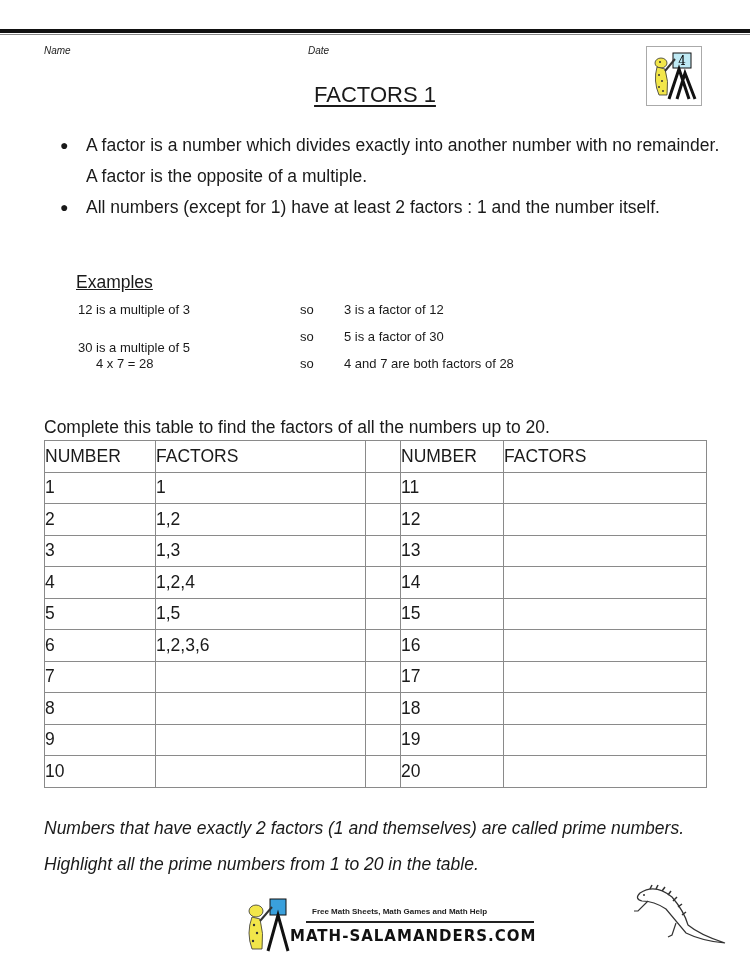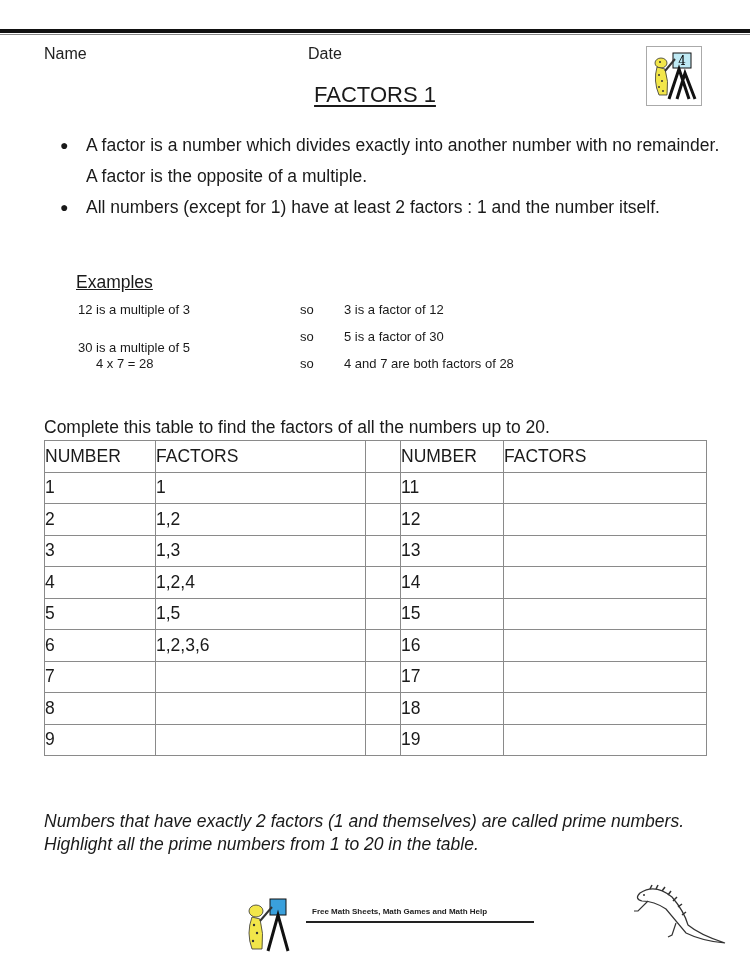--- a/index.html
+++ b/index.html
@@ -7,7 +7,7 @@
            font-family: "Liberation Sans", "DejaVu Sans", sans-serif; color: #1a1a1a; }
     .rule { position: absolute; left: 0; width: 750px; top: 29px; height: 4px; background: #111; }
     .rule2 { position: absolute; left: 0; width: 750px; top: 34px; height: 1px; background: #888; }
-    .small-label { position: absolute; top: 45px; font-size: 16px; color: #222; }
+    .small-label { position: absolute; top: 45px; font-size: 10px; color: #222; font-style: italic; }
     .title { position: absolute; top: 82px; left: 0; width: 750px; text-align: center;
              font-size: 22px; }
     .title span { text-decoration: underline; text-underline-offset: 3px; }

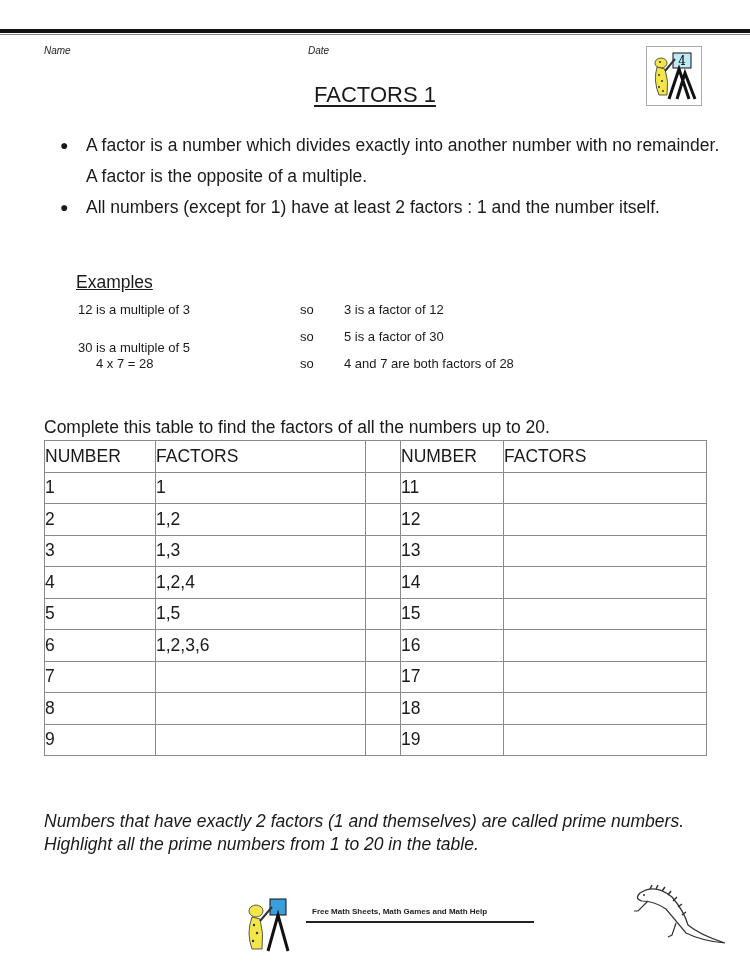--- a/index.html
+++ b/index.html
@@ -164,6 +164,13 @@
         <td class="c-num2">19</td>
         <td class="c-fac2"></td>
       </tr>
+      <tr>
+        <td class="c-num">10</td>
+        <td class="c-fac"></td>
+        <td class="c-gap1"></td>
+        <td class="c-num2">20</td>
+        <td class="c-fac2"></td>
+      </tr>
     </tbody>
 </table>
 

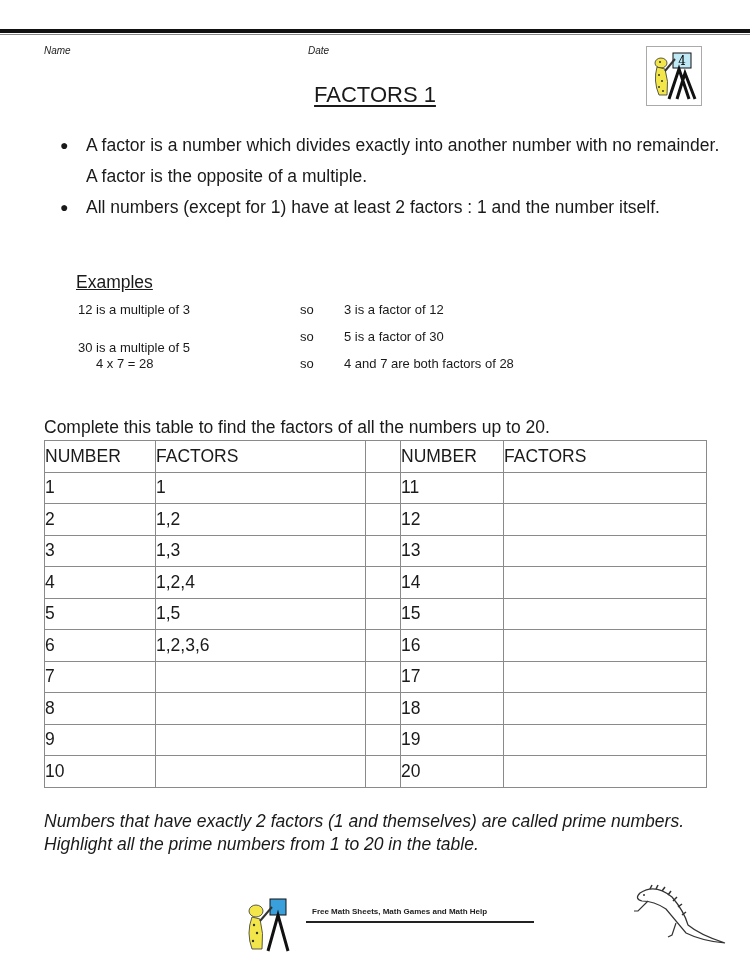--- a/index.html
+++ b/index.html
@@ -28,7 +28,7 @@
     .c-num2 { width: 102px; }
     .c-fac2 { width: 202px; }
     .note { position: absolute; left: 44px; top: 810px; font-size: 17.5px; font-style: italic;
-            line-height: 23px; width: 680px; }
+            line-height: 36px; width: 680px; }
     .footer { position: absolute; left: 240px; top: 895px; width: 300px; height: 60px; }
     .footer .tag { position: absolute; left: 72px; top: 12px; font-size: 8px; font-weight: bold; color: #222; }
     .footer .line { position: absolute; left: 66px; top: 26px; width: 228px; height: 2px; background: #222; }

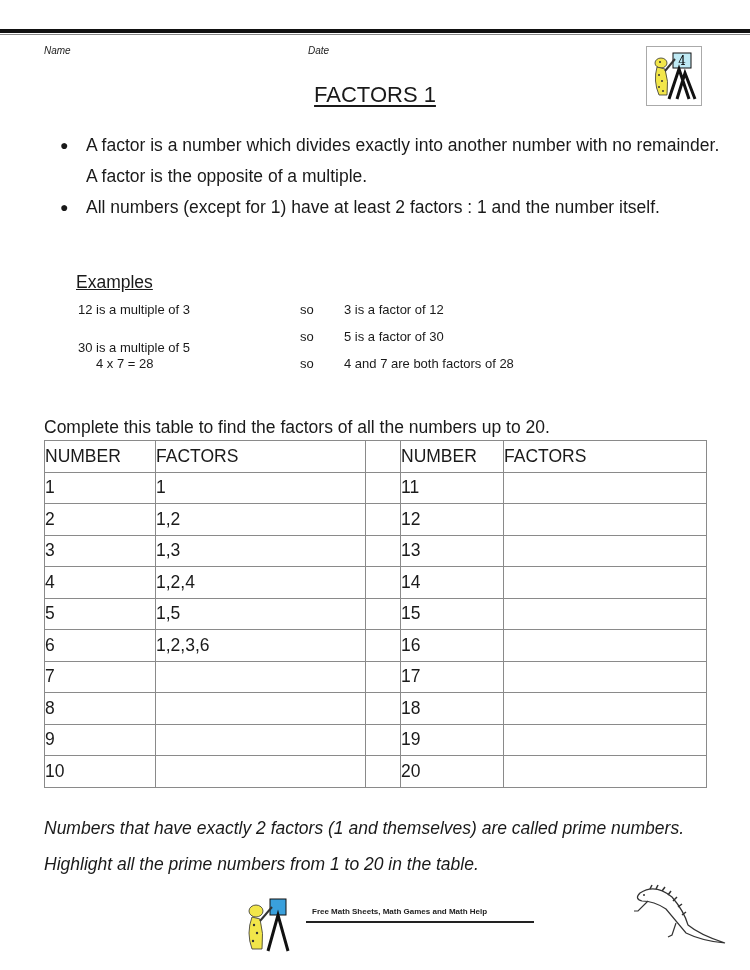--- a/index.html
+++ b/index.html
@@ -189,6 +189,7 @@
   </svg>
   <div class="tag">Free Math Sheets, Math Games and Math Help</div>
   <div class="line"></div>
+  <div class="brand">MATH-SALAMANDERS.COM</div>
 </div>
 
 <svg class="salamander" viewBox="0 0 120 80">

